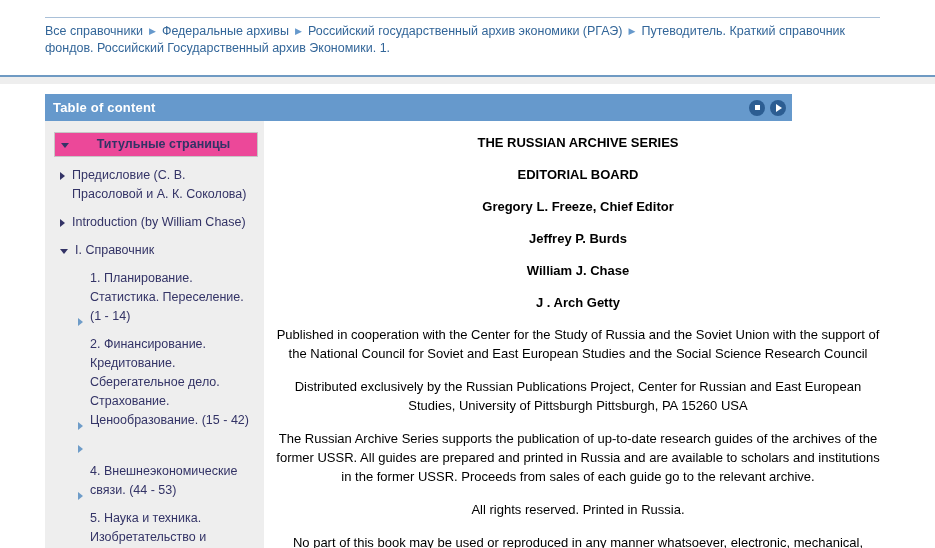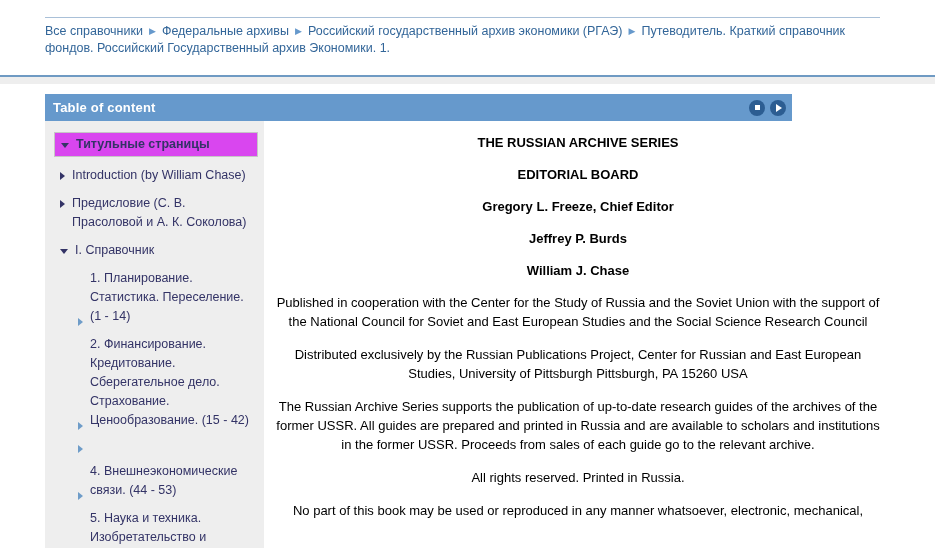--- a/index.html
+++ b/index.html
@@ -87,11 +87,12 @@
   }
   .tree-item.nested { padding-left: 33px; align-items: flex-end; }
   .tree-item.selected {
-    background: #d946ef;
+    background: #ec4899;
     border: 1px solid #c6c6c6;
     margin: 0 6px 9px 9px;
     padding: 2px 6px 2px 6px;
     font-weight: bold;
+    text-align: center;
   }
   .arrow {
     flex: 0 0 auto;

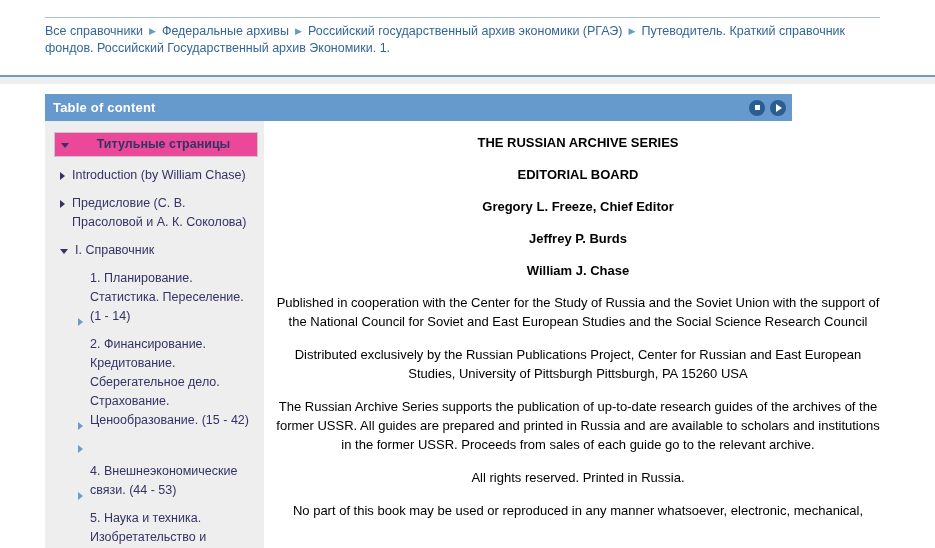--- a/index.html
+++ b/index.html
@@ -154,11 +154,11 @@
         </div>
         <div class="tree-item">
           <span class="arrow collapsed"></span>
-          <span class="tree-label">Introduction (by William Chase)</span>
+          <span class="tree-label">Предисловие (С. В. Прасоловой и А. К. Соколова)</span>
         </div>
         <div class="tree-item">
           <span class="arrow collapsed"></span>
-          <span class="tree-label">Предисловие (С. В. Прасоловой и А. К. Соколова)</span>
+          <span class="tree-label">Introduction (by William Chase)</span>
         </div>
         <div class="tree-item">
           <span class="arrow expanded"></span>

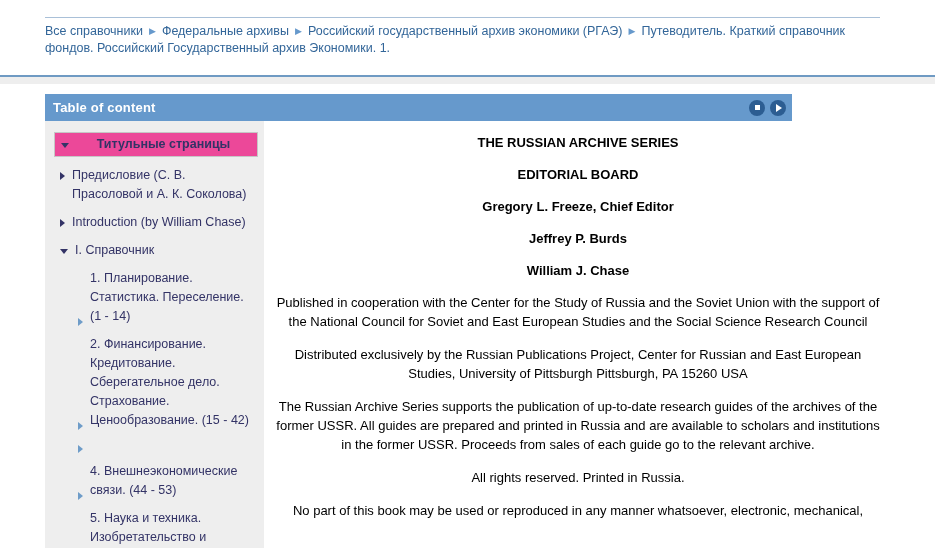--- a/index.html
+++ b/index.html
@@ -191,6 +191,7 @@
       <div class="block heading">Gregory L. Freeze, Chief Editor</div>
       <div class="block heading">Jeffrey P. Burds</div>
       <div class="block heading">William J. Chase</div>
+      <div class="block heading">J . Arch Getty</div>
       <div class="block paragraph">Published in cooperation with the Center for the Study of Russia and the Soviet Union with the support of the National Council for Soviet and East European Studies and the Social Science Research Council</div>
       <div class="block paragraph">Distributed exclusively by the Russian Publications Project, Center for Russian and East European Studies, University of Pittsburgh Pittsburgh, PA 15260 USA</div>
       <div class="block paragraph">The Russian Archive Series supports the publication of up-to-date research guides of the archives of the former USSR. All guides are prepared and printed in Russia and are available to scholars and institutions in the former USSR. Proceeds from sales of each guide go to the relevant archive.</div>

